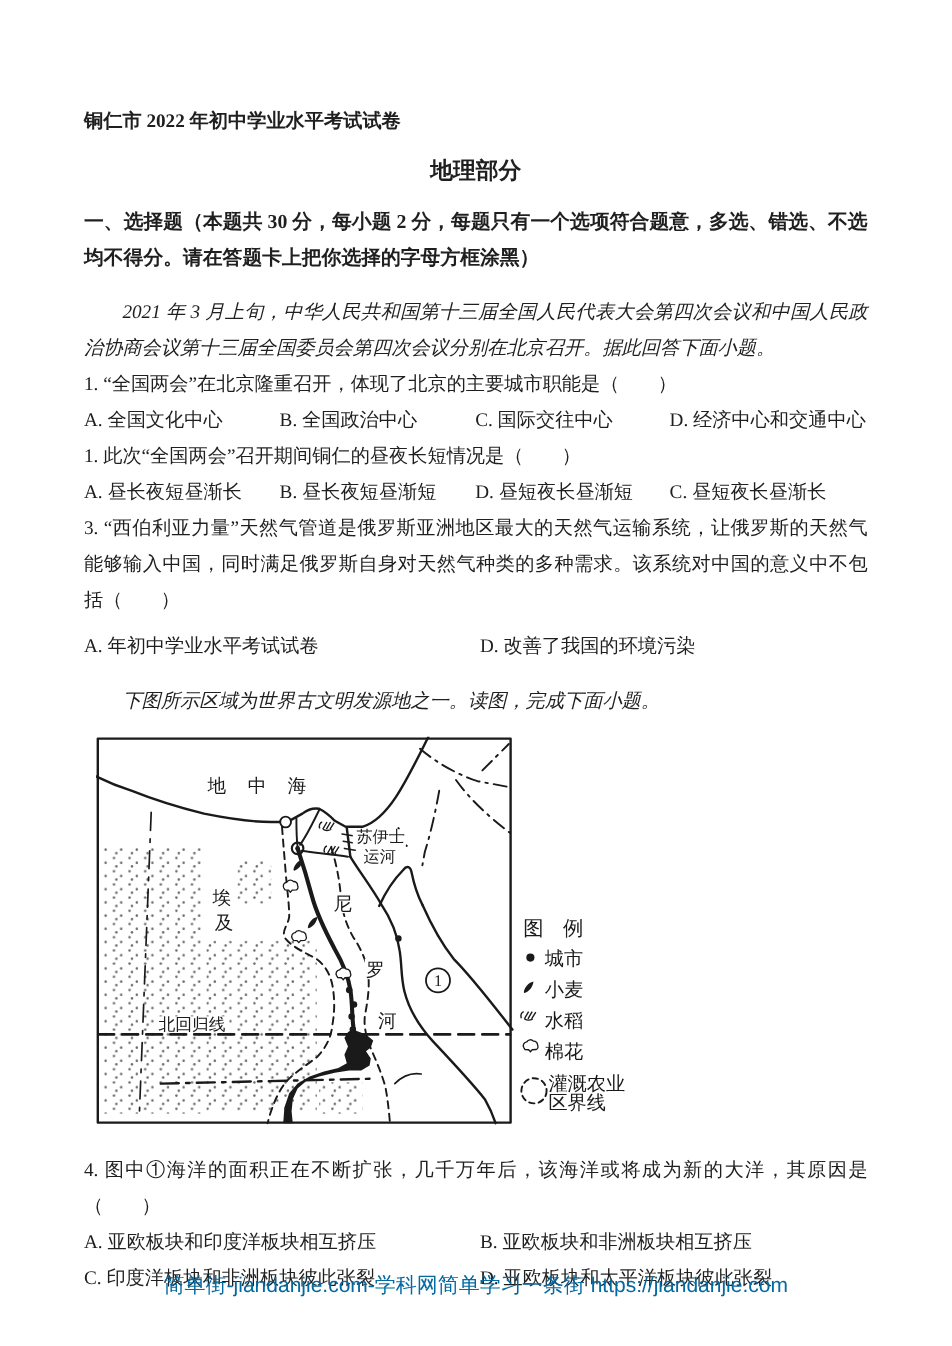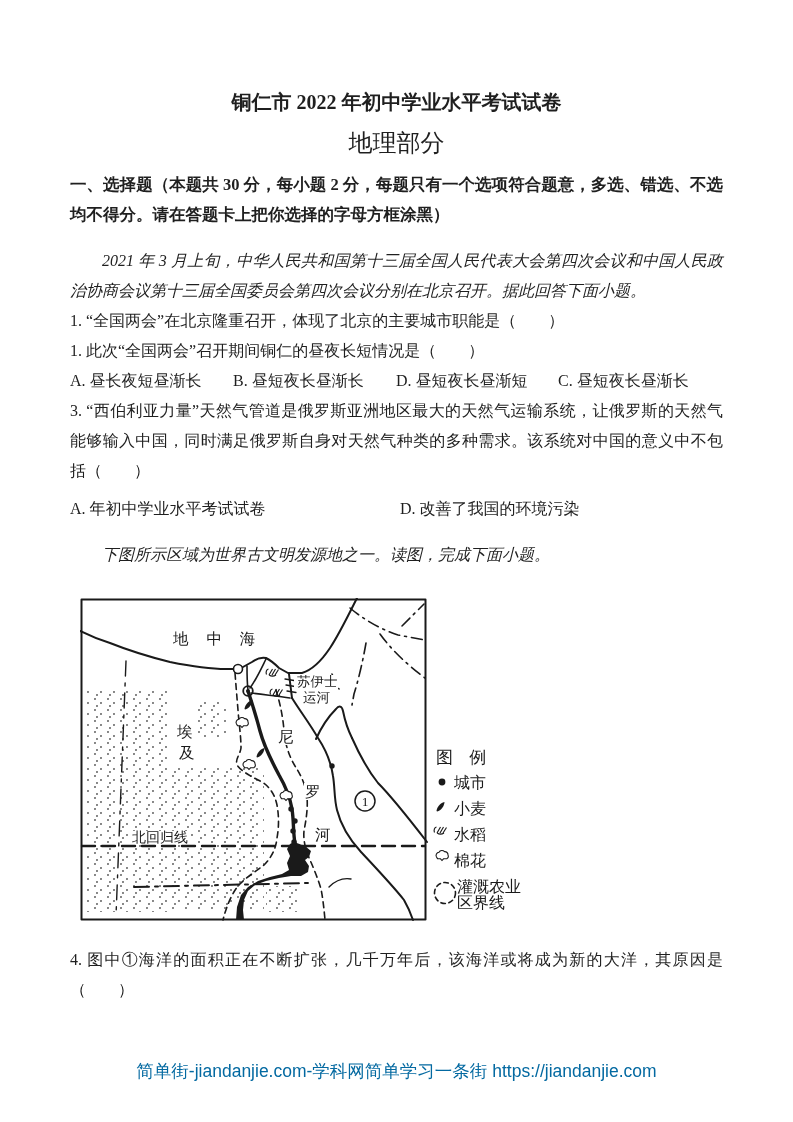--- a/index.html
+++ b/index.html
@@ -10,7 +10,7 @@
     font-family:"Liberation Serif","DejaVu Serif",serif;
     color:#1f1f1f; font-size:16px; line-height:30px;
   }
-  h1.title{ margin:0; text-align:center; font-size:20px; line-height:28px; font-weight:bold;}
+  h1.title{ margin:0; font-size:16px; line-height:28px; font-weight:bold;}
   h2.subtitle{ margin:14px 0 0 0; text-align:center; font-size:24px; line-height:26px; font-weight:normal;}
   p{ margin:0; text-align:justify;}
   .section-head{ margin-top:14px; font-weight:bold; font-size:16.5px;}

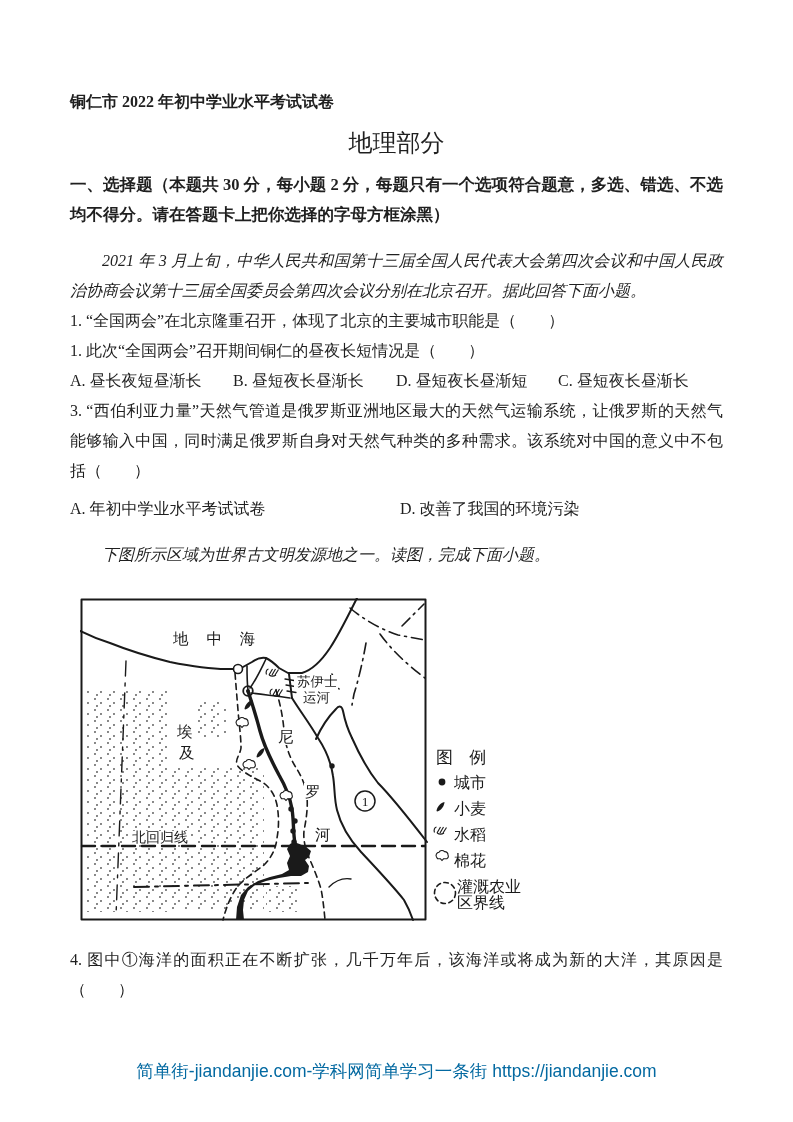--- a/index.html
+++ b/index.html
@@ -11,7 +11,7 @@
     color:#1f1f1f; font-size:16px; line-height:30px;
   }
   h1.title{ margin:0; font-size:16px; line-height:28px; font-weight:bold;}
-  h2.subtitle{ margin:14px 0 0 0; text-align:center; font-size:24px; line-height:26px; font-weight:normal;}
+  h2.subtitle{ margin:14px 0 0 0; text-align:center; font-size:19px; line-height:26px; font-weight:bold;}
   p{ margin:0; text-align:justify;}
   .section-head{ margin-top:14px; font-weight:bold; font-size:16.5px;}
   .passage{ margin-top:16px; font-style:italic; text-indent:32px;}

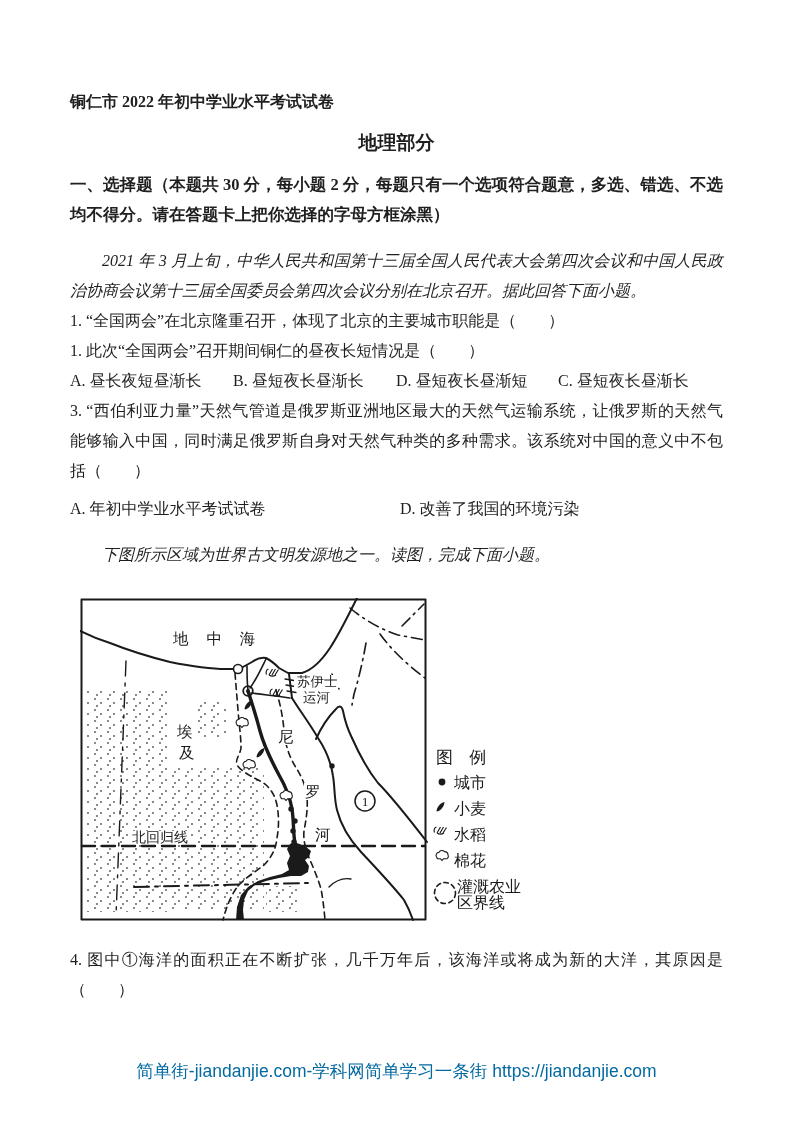--- a/index.html
+++ b/index.html
@@ -47,6 +47,12 @@
 
   <div>
     <p class="stem">1. “全国两会”在北京隆重召开，体现了北京的主要城市职能是（　　）</p>
+    <div class="opts opts-4">
+      <span class="opt">A. 全国文化中心</span>
+      <span class="opt">B. 全国政治中心</span>
+      <span class="opt">C. 国际交往中心</span>
+      <span class="opt">D. 经济中心和交通中心</span>
+    </div>
   </div>
 
   <div>

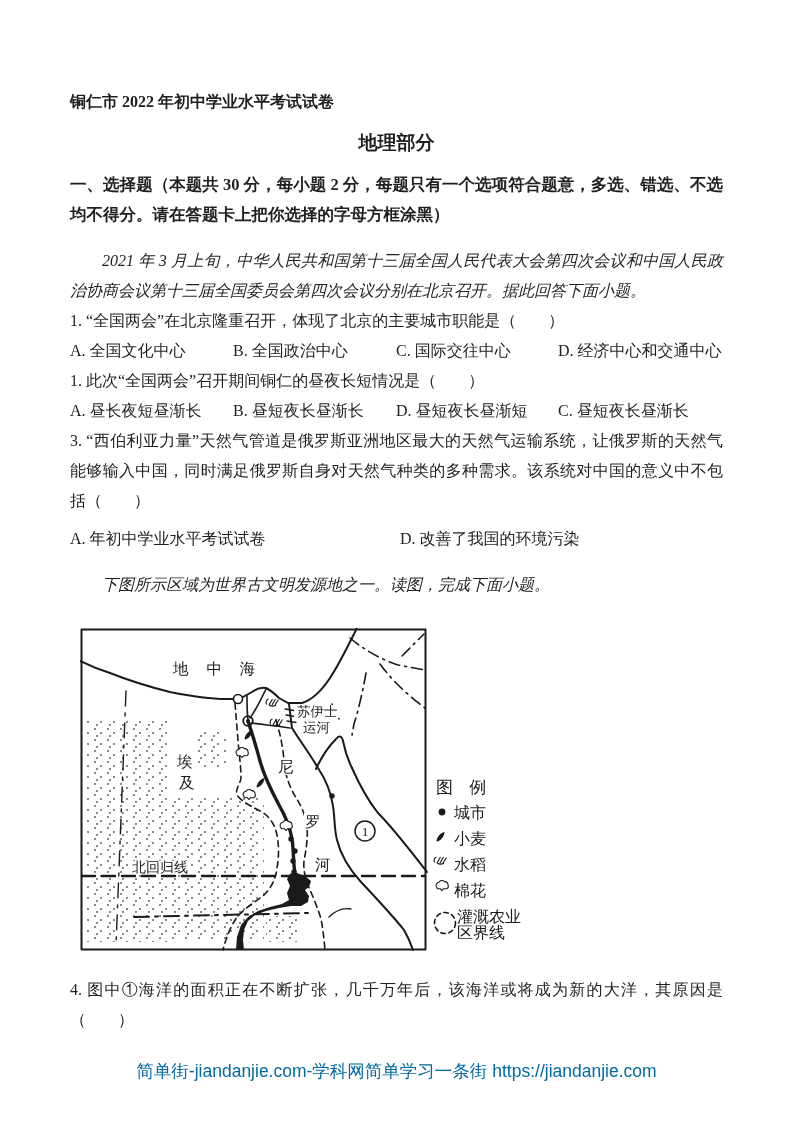--- a/index.html
+++ b/index.html
@@ -59,7 +59,7 @@
     <p class="stem">1. 此次“全国两会”召开期间铜仁的昼夜长短情况是（　　）</p>
     <div class="opts opts-4">
       <span class="opt">A. 昼长夜短昼渐长</span>
-      <span class="opt">B. 昼短夜长昼渐长</span>
+      <span class="opt">B. 昼长夜短昼渐短</span>
       <span class="opt">D. 昼短夜长昼渐短</span>
       <span class="opt">C. 昼短夜长昼渐长</span>
     </div>

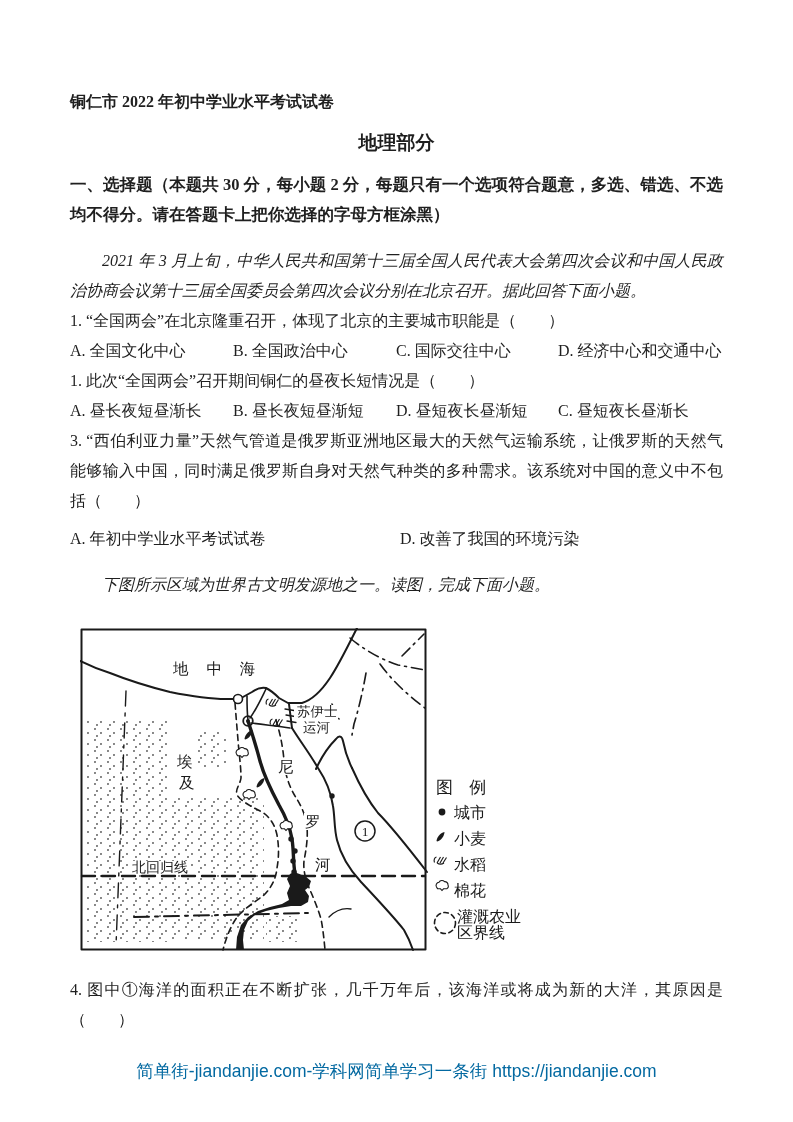--- a/index.html
+++ b/index.html
@@ -22,7 +22,7 @@
   .opts .opt{ white-space:nowrap; overflow:hidden;}
   .q3-opts{ margin-top:8px;}
   .q4-block{ margin-top:22px;}
-  .map-wrap{ margin-top:28px; margin-left:10px; width:480px; height:325px;}
+  .map-wrap{ margin-top:14px; margin-left:10px; width:480px; height:325px;}
   .map-wrap svg{ display:block;}
   .footer{
     position:absolute; left:0; top:1056px; width:100%;

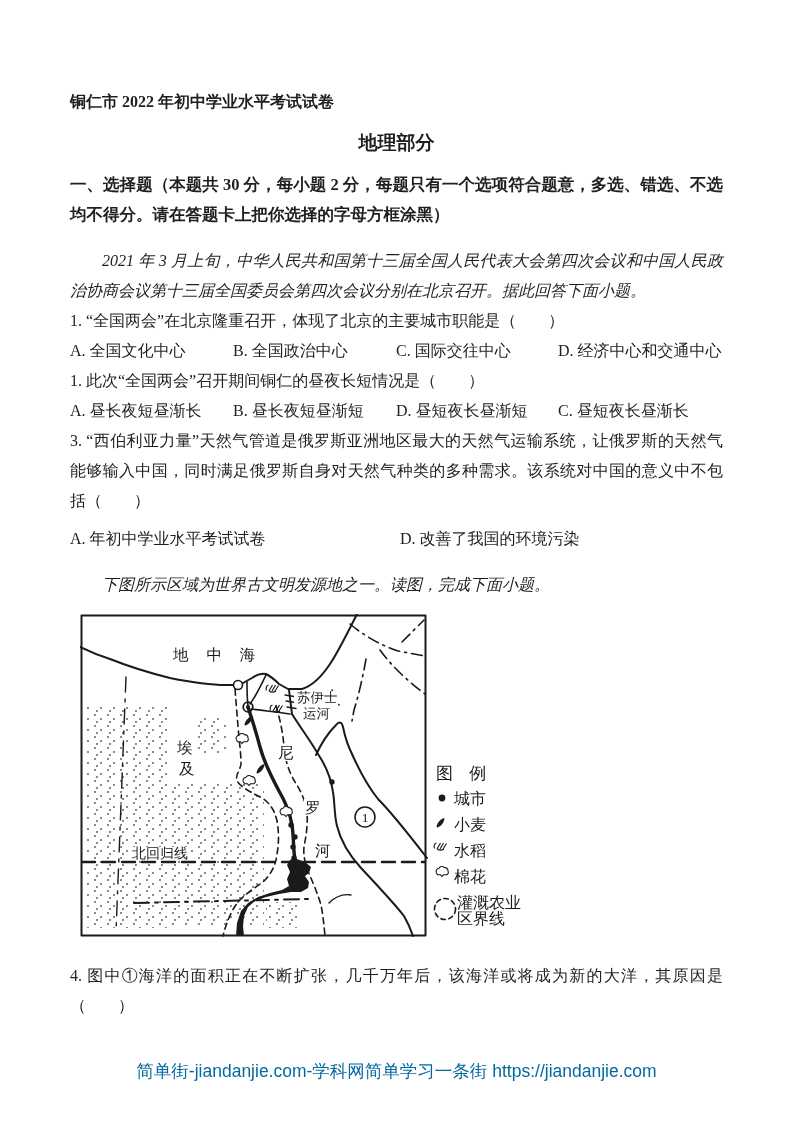--- a/index.html
+++ b/index.html
@@ -215,6 +215,12 @@
 
   <div class="q4-block">
     <p class="stem">4. 图中①海洋的面积正在不断扩张，几千万年后，该海洋或将成为新的大洋，其原因是（　　）</p>
+    <div class="opts opts-2">
+      <span class="opt">A. 亚欧板块和印度洋板块相互挤压</span>
+      <span class="opt">B. 亚欧板块和非洲板块相互挤压</span>
+      <span class="opt">C. 印度洋板块和非洲板块彼此张裂</span>
+      <span class="opt">D. 亚欧板块和太平洋板块彼此张裂</span>
+    </div>
   </div>
 
   <div class="footer">简单街-jiandanjie.com-学科网简单学习一条街 https://jiandanjie.com</div>

